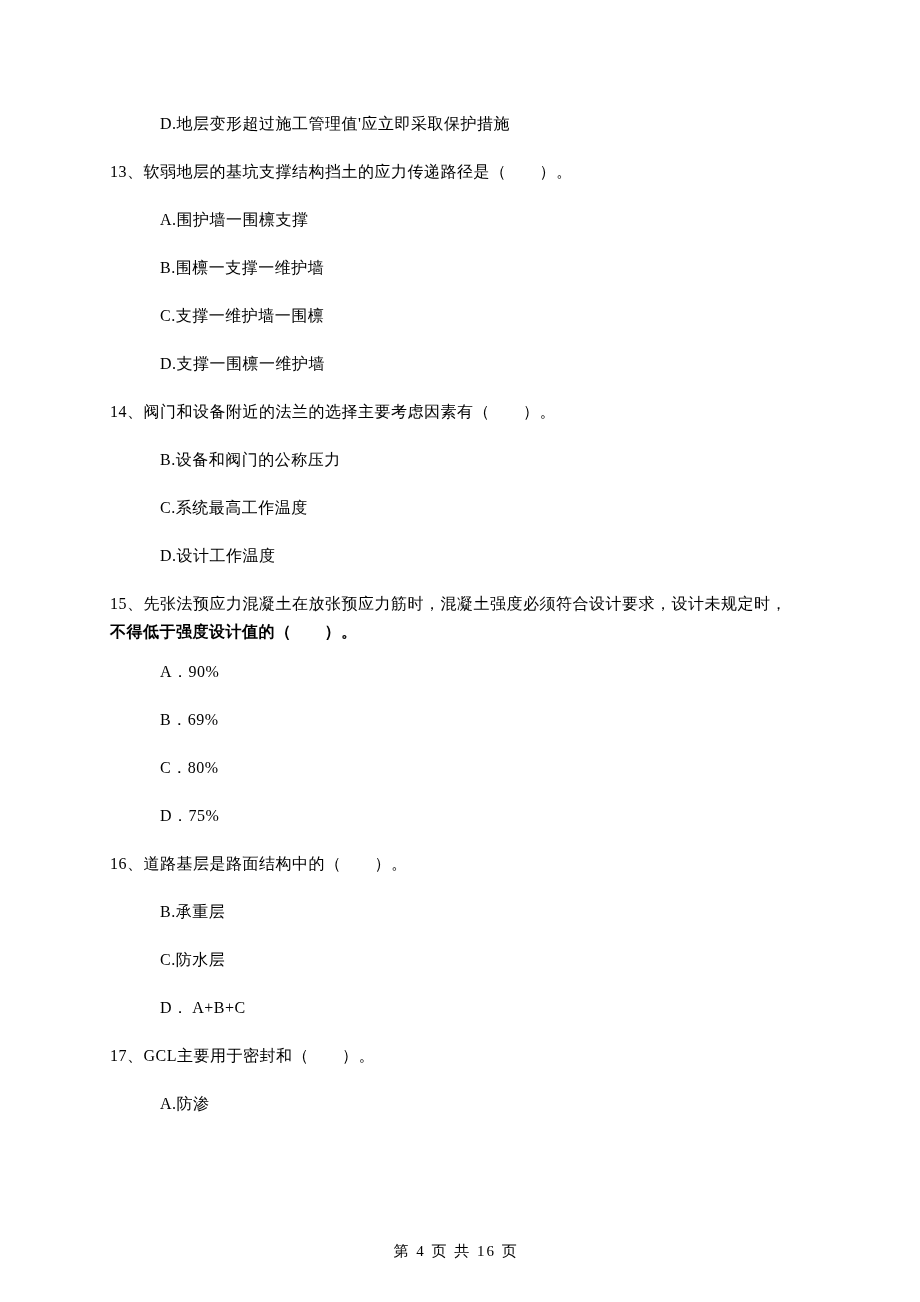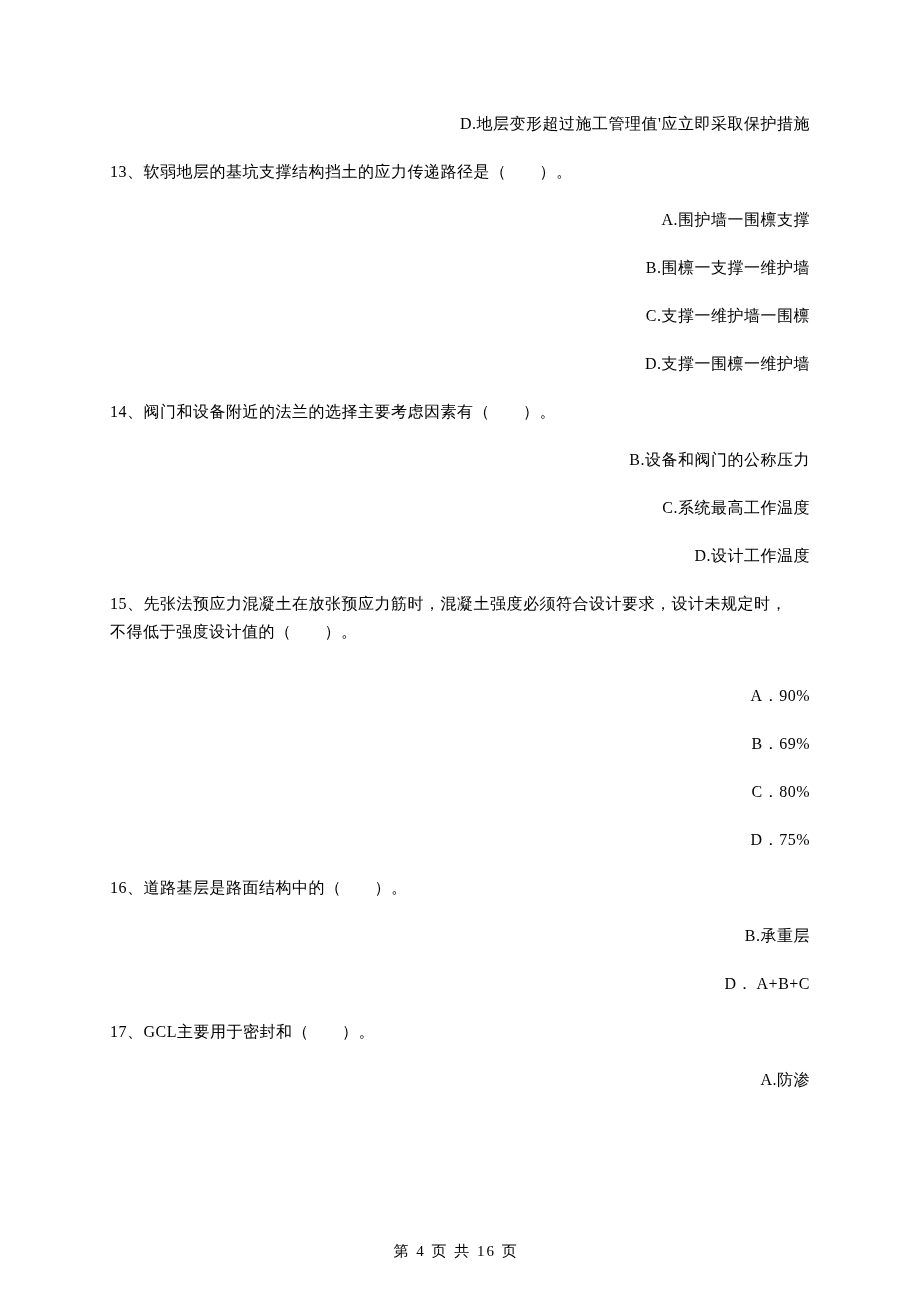--- a/index.html
+++ b/index.html
@@ -21,9 +21,9 @@
       padding: 112px 110px 0 110px;
     }
     .option {
+      margin-left: 50px;
       margin-bottom: 24px;
       letter-spacing: 0.5px;
-      text-align: right;
     }
     .question {
       margin-bottom: 24px;

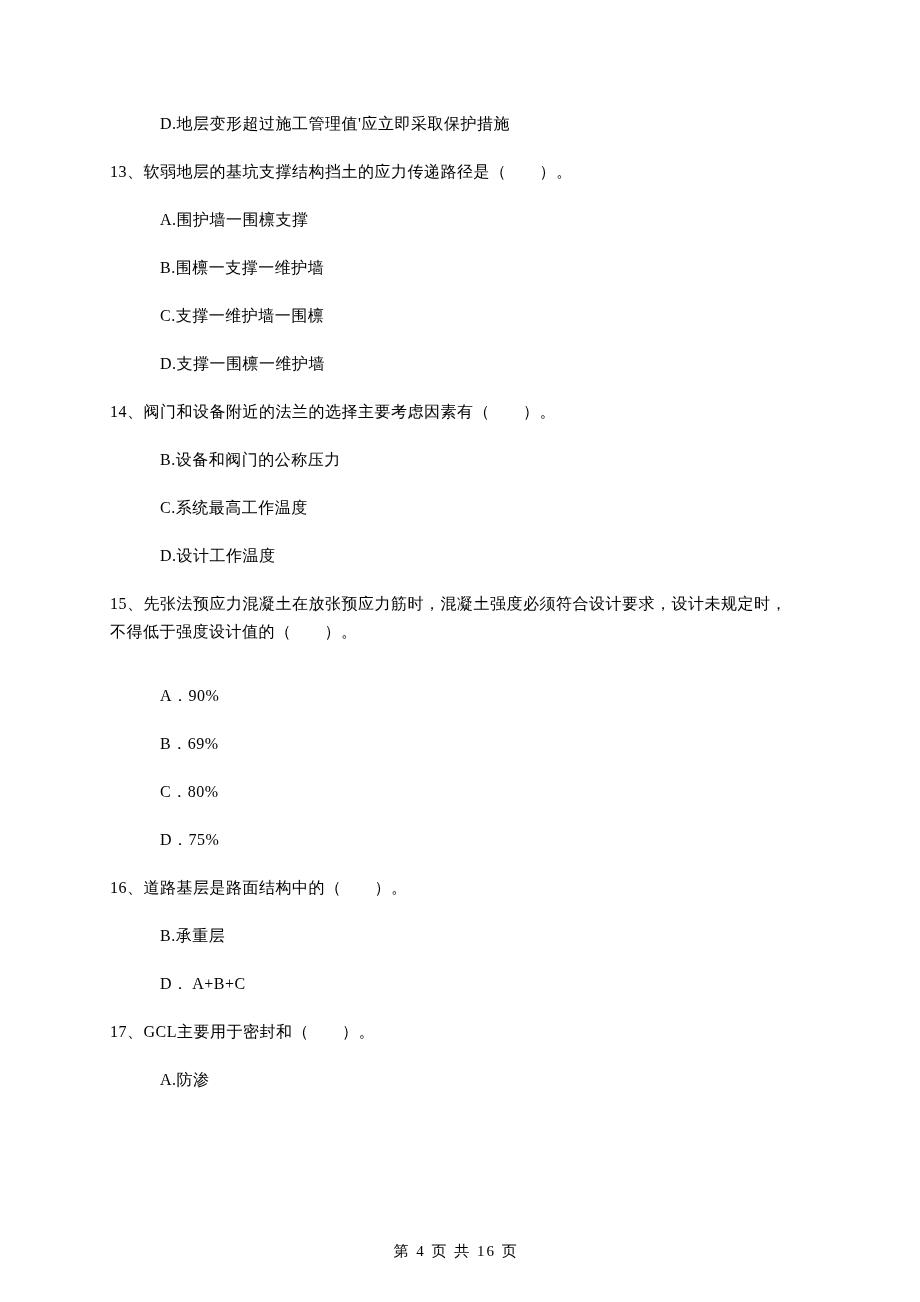--- a/index.html
+++ b/index.html
@@ -34,8 +34,9 @@
       letter-spacing: 0.5px;
     }
     .question-cont {
-      margin-bottom: 40px;
+      margin-bottom: 16px;
       letter-spacing: 0.5px;
+      font-weight: bold;
     }
     .page-footer {
       position: absolute;

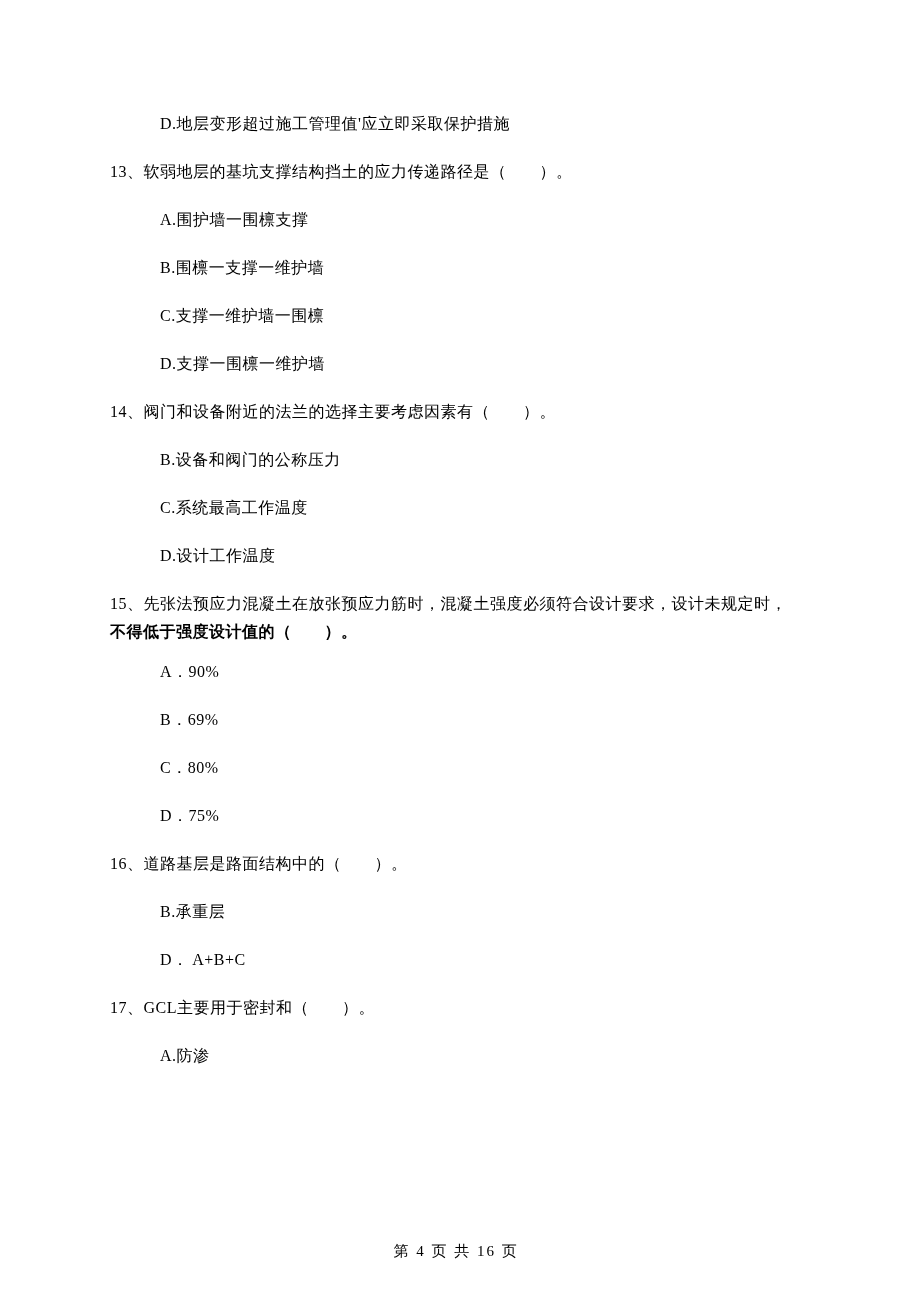--- a/index.html
+++ b/index.html
@@ -75,6 +75,7 @@
 
   <div class="question">16、道路基层是路面结构中的（　　）。</div>
   <div class="option">B.承重层</div>
+  <div class="option">C.防水层</div>
   <div class="option">D． A+B+C</div>
 
   <div class="question">17、GCL主要用于密封和（　　）。</div>

